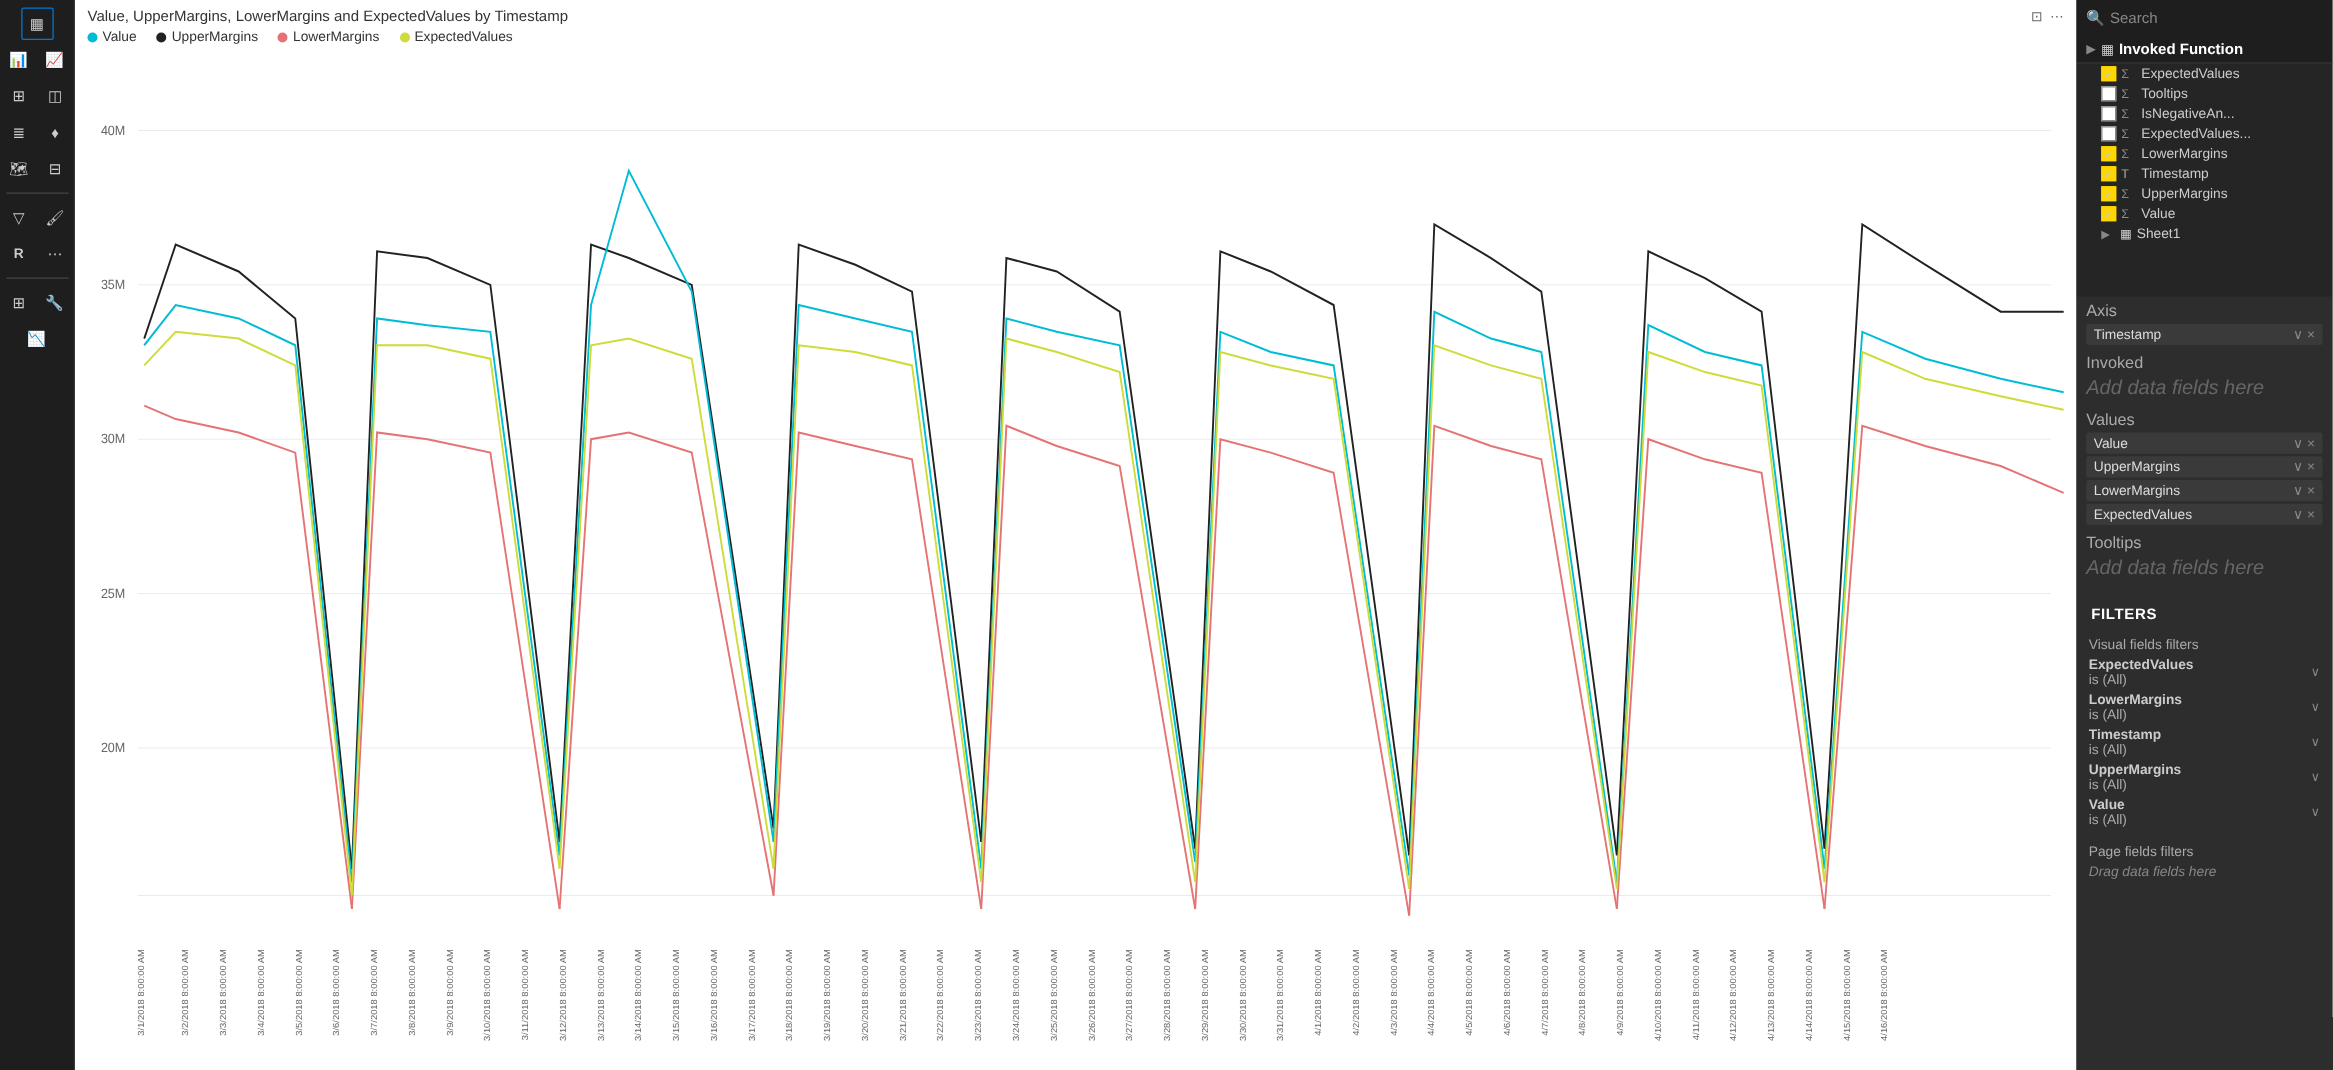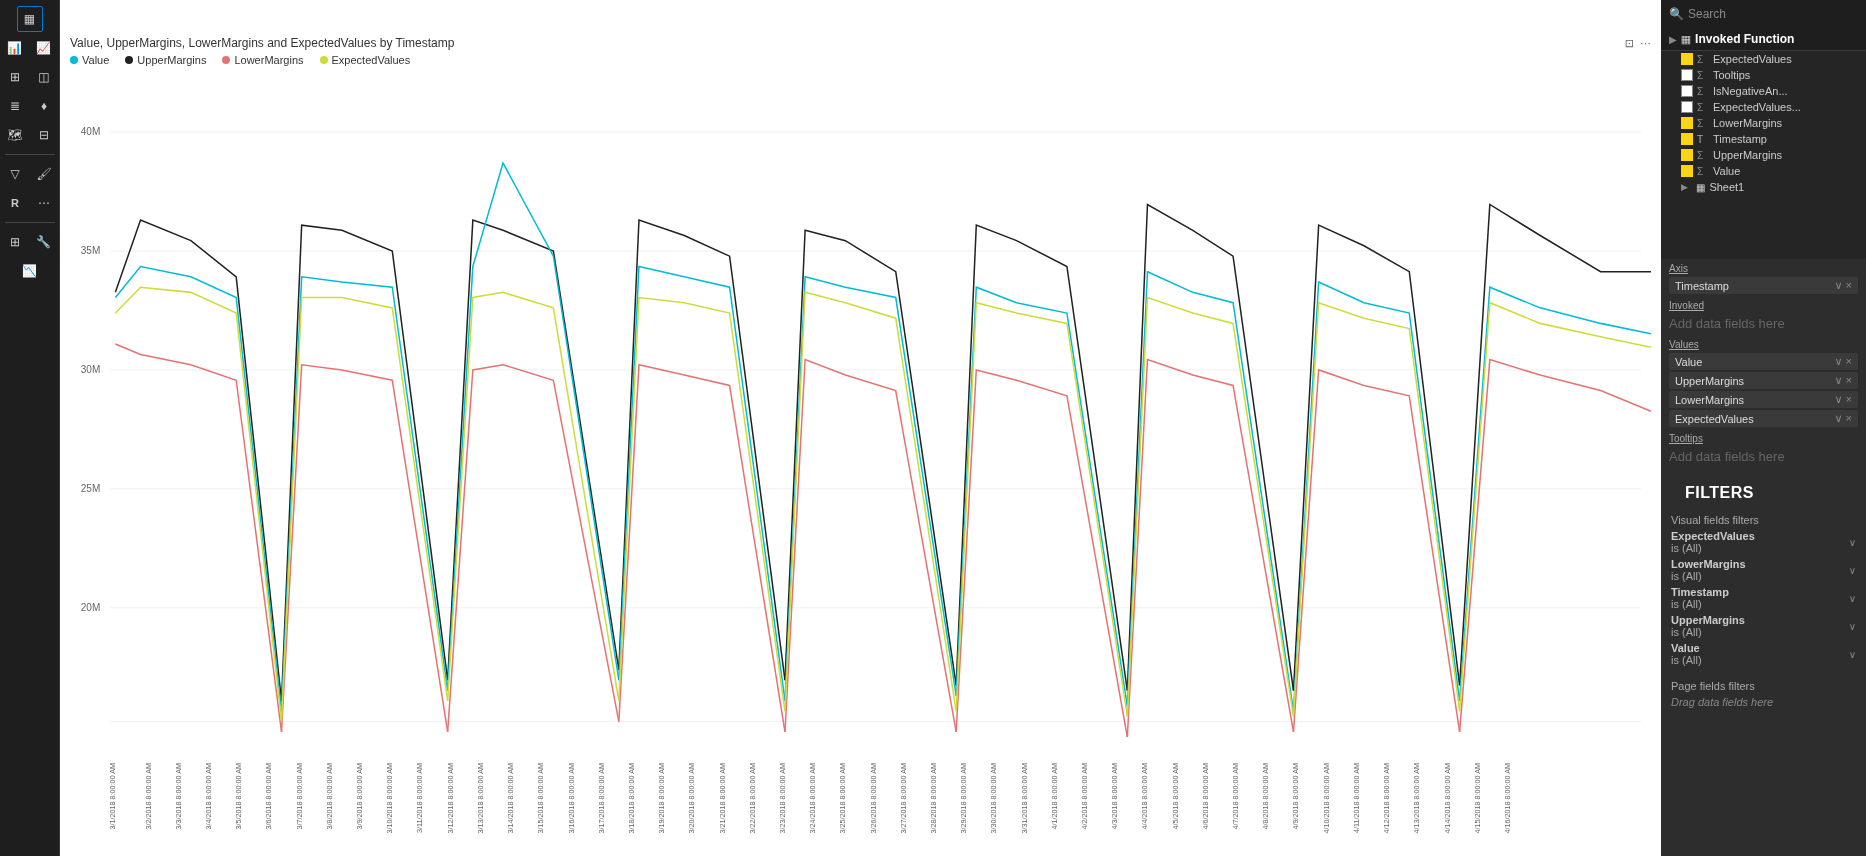--- a/index.html
+++ b/index.html
@@ -19,7 +19,6 @@
       display: flex;
       justify-content: space-between;
       align-items: flex-end;
-      margin-top: 30px;
     }
 
     .chart-title {

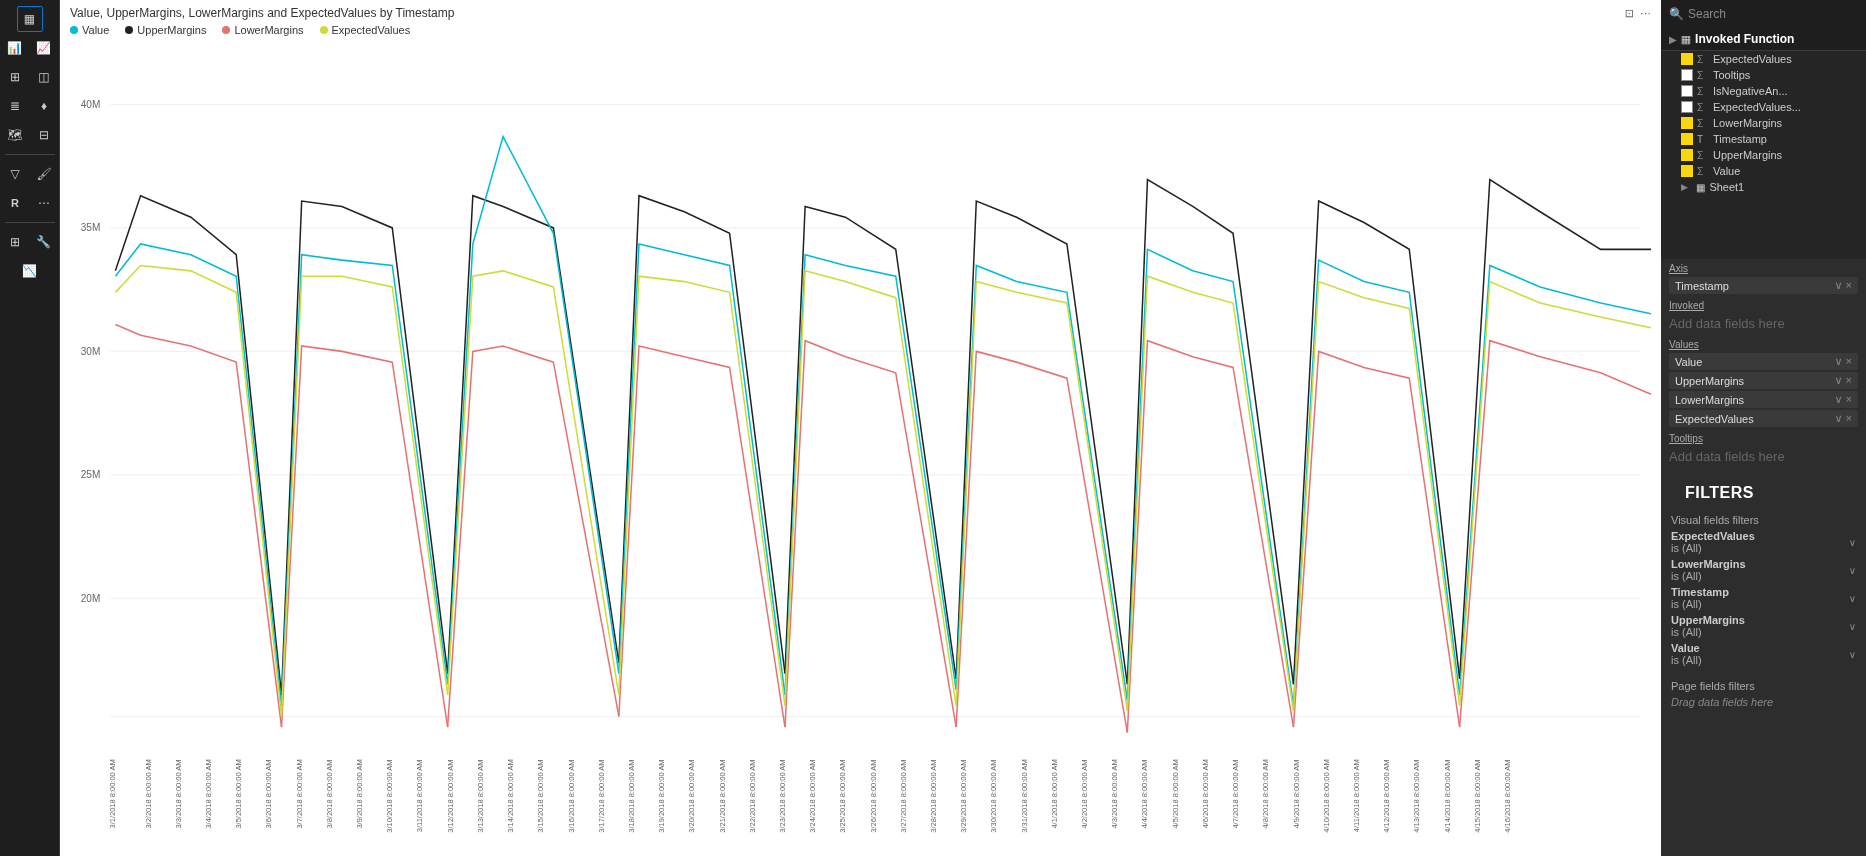--- a/index.html
+++ b/index.html
@@ -256,10 +256,9 @@
     }
 
     .fm-label {
-      font-size: 10px;
+      font-size: 13px;
       color: #aaa;
       margin-bottom: 3px;
-      text-decoration: underline;
     }
 
     .fm-field {

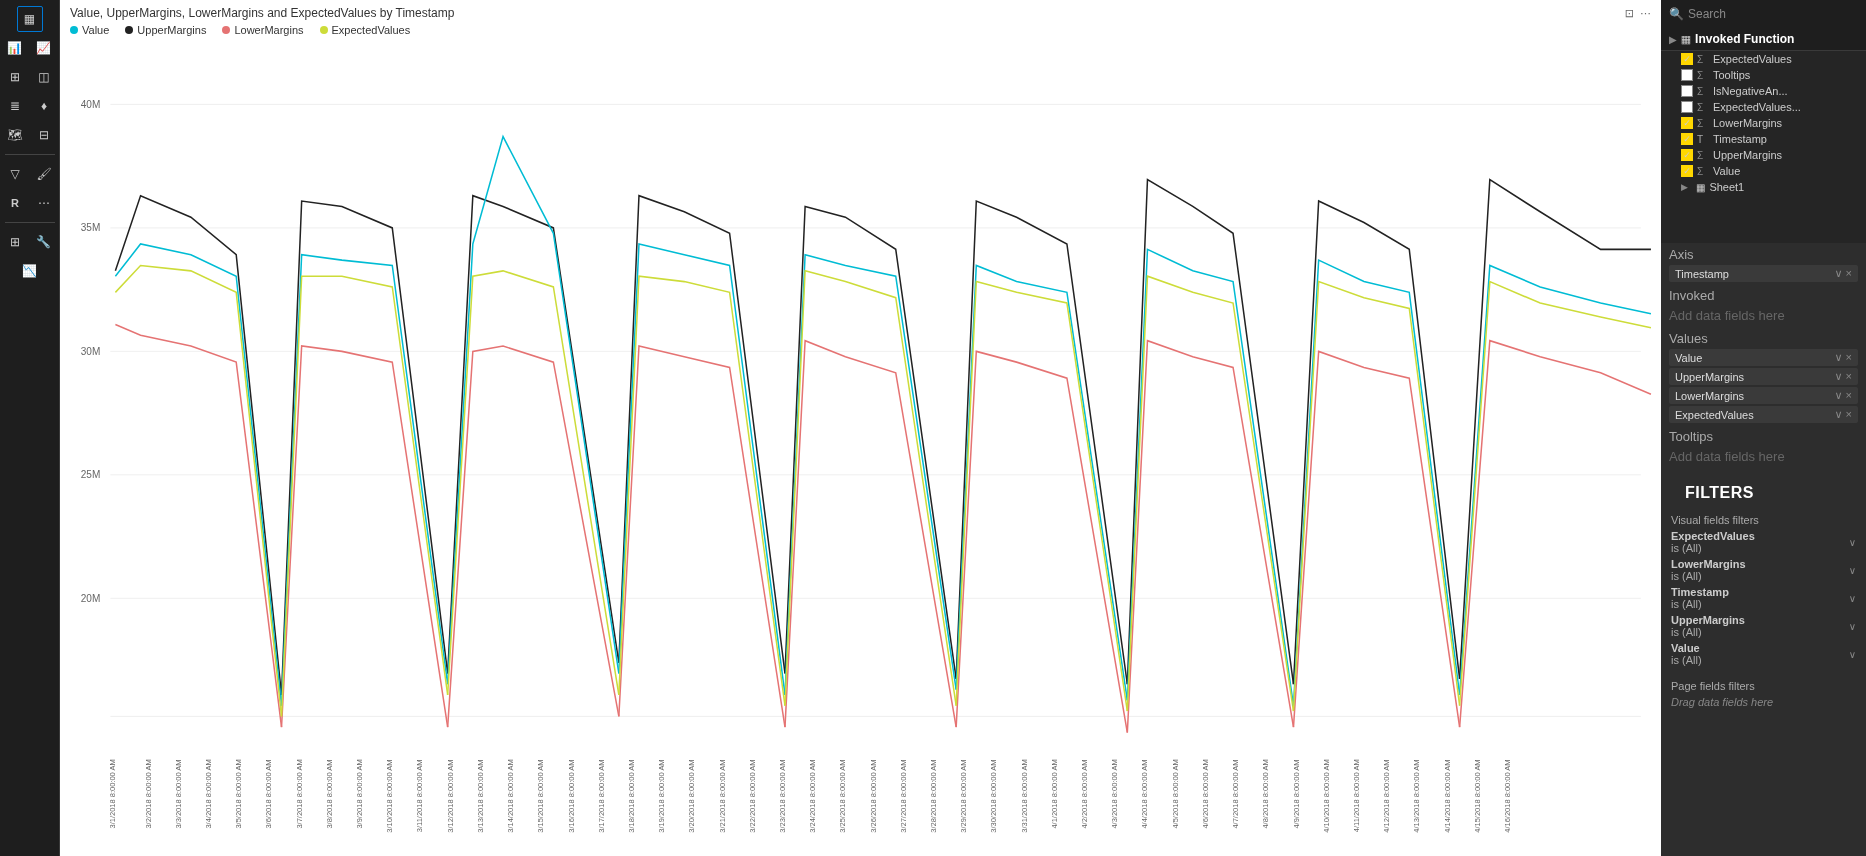--- a/index.html
+++ b/index.html
@@ -276,8 +276,9 @@
     .fm-x { cursor: pointer; color: #888; }
 
     .fm-placeholder {
-      font-size: 13px;
+      font-size: 16px;
       color: #666;
+      font-style: italic;
       padding: 2px 0;
     }
   </style>

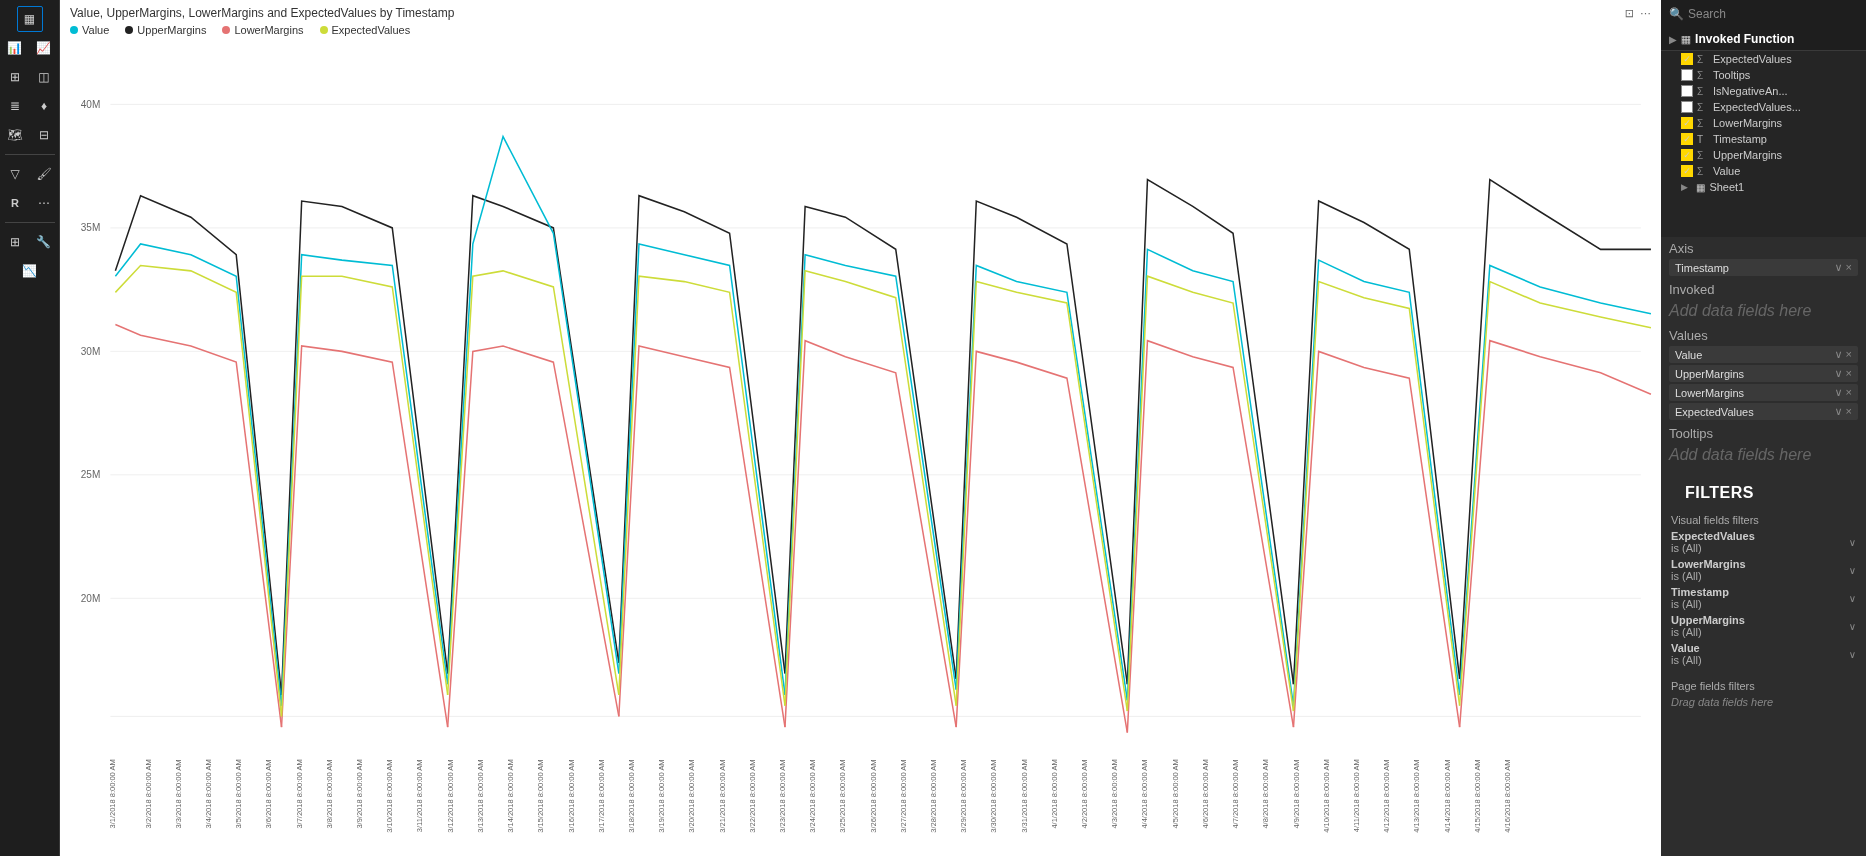--- a/index.html
+++ b/index.html
@@ -108,8 +108,8 @@
     }
 
     .filters-header {
-      padding: 8px 24px;
-      font-size: 16px;
+      padding: 8px 12px;
+      font-size: 12px;
       font-weight: 700;
       color: #fff;
       letter-spacing: 0.5px;

